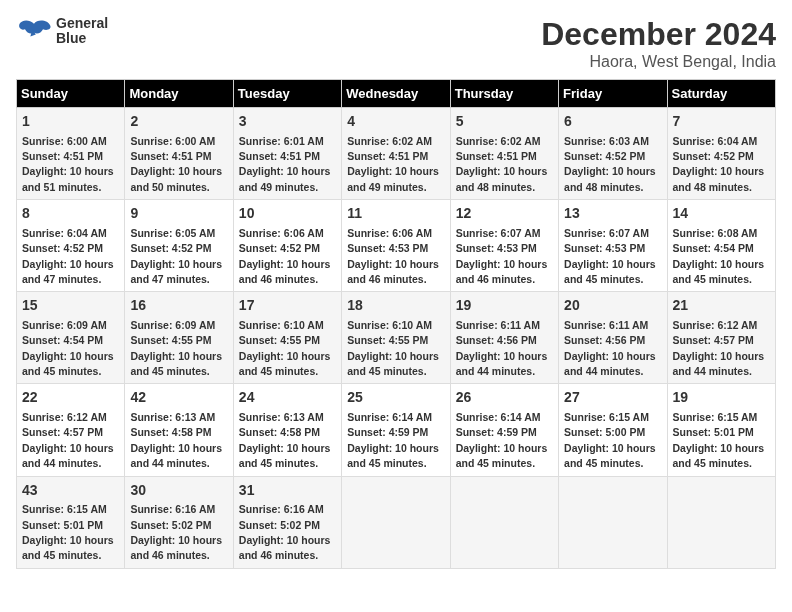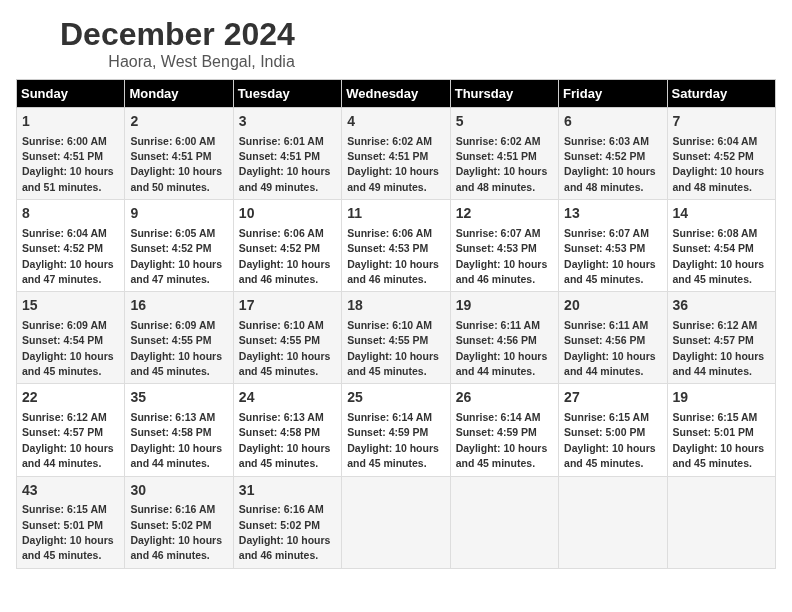--- a/index.html
+++ b/index.html
@@ -92,6 +92,16 @@
 <body>
 
 <div class="header-area">
+  <div class="logo">
+    <svg class="logo-bird" viewBox="0 0 40 32" xmlns="http://www.w3.org/2000/svg">
+      <path d="M20 8 C24 2, 36 4, 38 10 C40 14, 34 16, 30 14 C28 18, 24 20, 20 18 C16 20, 12 18, 10 14 C6 16, 2 12, 4 8 C6 4, 14 2, 20 8Z" fill="#3068b0"></path>
+      <path d="M18 14 L22 20 L16 22 L18 14Z" fill="#3068b0"></path>
+    </svg>
+    <div class="logo-text">
+      <div>General</div>
+      <div>Blue</div>
+    </div>
+  </div>
   <div class="title-area">
     <div class="month-title">December 2024</div>
     <div class="location-title">Haora, West Bengal, India</div>

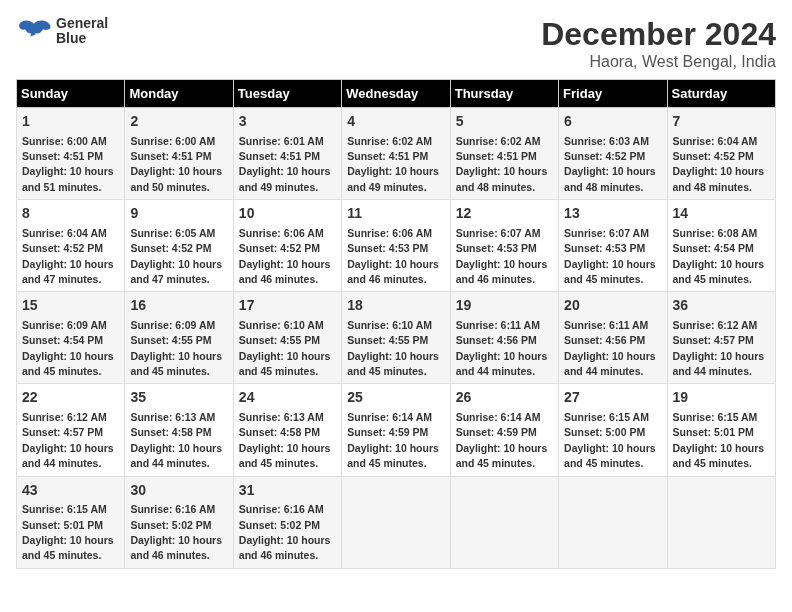--- a/index.html
+++ b/index.html
@@ -208,7 +208,7 @@
         <span class="day-info">Sunrise: 6:11 AM<br>Sunset: 4:56 PM<br>Daylight: 10 hours and 44 minutes.</span>
       </td>
         <td>
-        <span class="day-num">36</span>
+        <span class="day-num">21</span>
         <span class="day-info">Sunrise: 6:12 AM<br>Sunset: 4:57 PM<br>Daylight: 10 hours and 44 minutes.</span>
       </td>
       </tr>

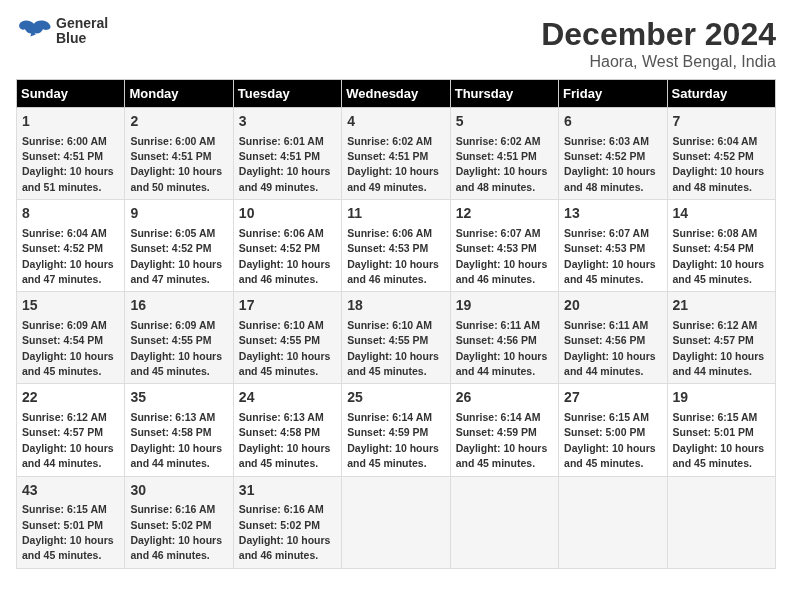--- a/index.html
+++ b/index.html
@@ -218,7 +218,7 @@
         <span class="day-info">Sunrise: 6:12 AM<br>Sunset: 4:57 PM<br>Daylight: 10 hours and 44 minutes.</span>
       </td>
         <td>
-        <span class="day-num">35</span>
+        <span class="day-num">42</span>
         <span class="day-info">Sunrise: 6:13 AM<br>Sunset: 4:58 PM<br>Daylight: 10 hours and 44 minutes.</span>
       </td>
         <td>

